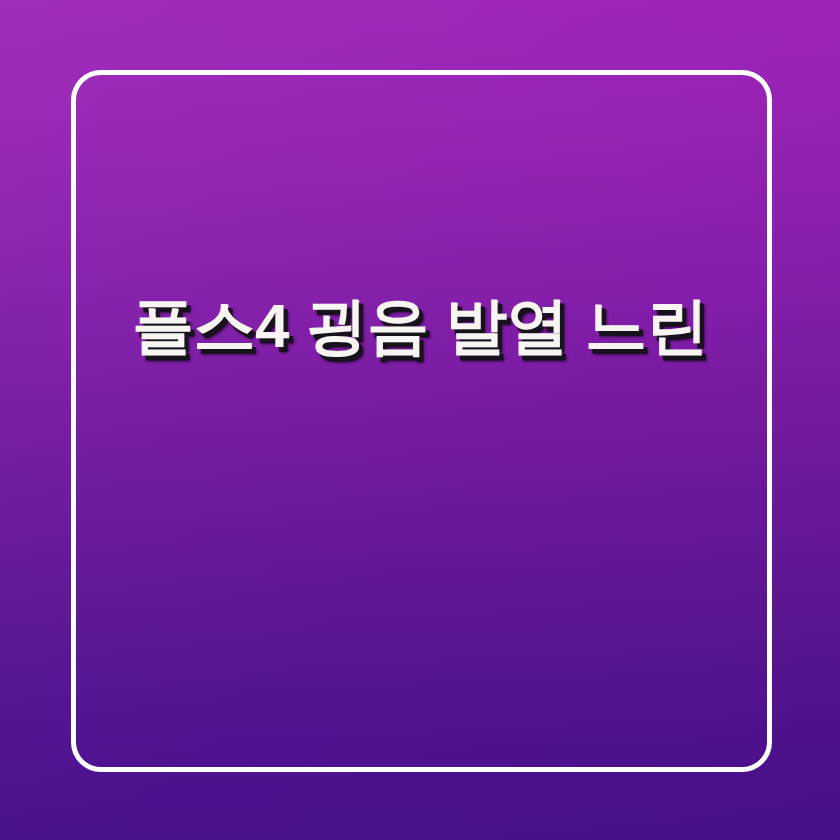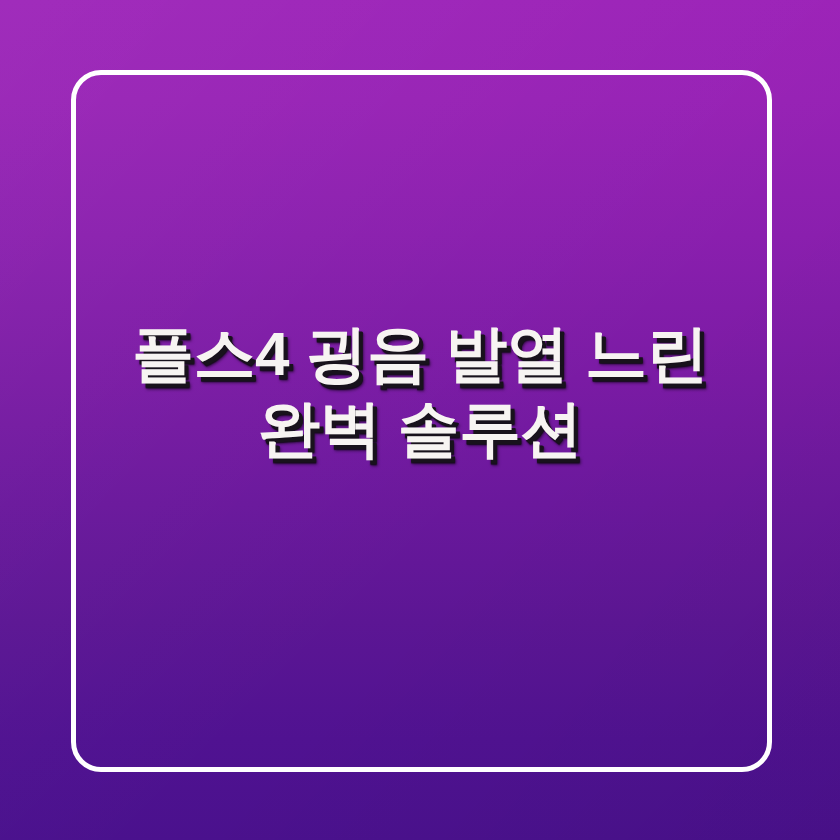--- a/index.html
+++ b/index.html
@@ -56,7 +56,7 @@
     position: absolute;
     left: 0;
     right: 0;
-    top: 316px;
+    top: 288px;
     display: flex;
     flex-direction: column;
     align-items: center;

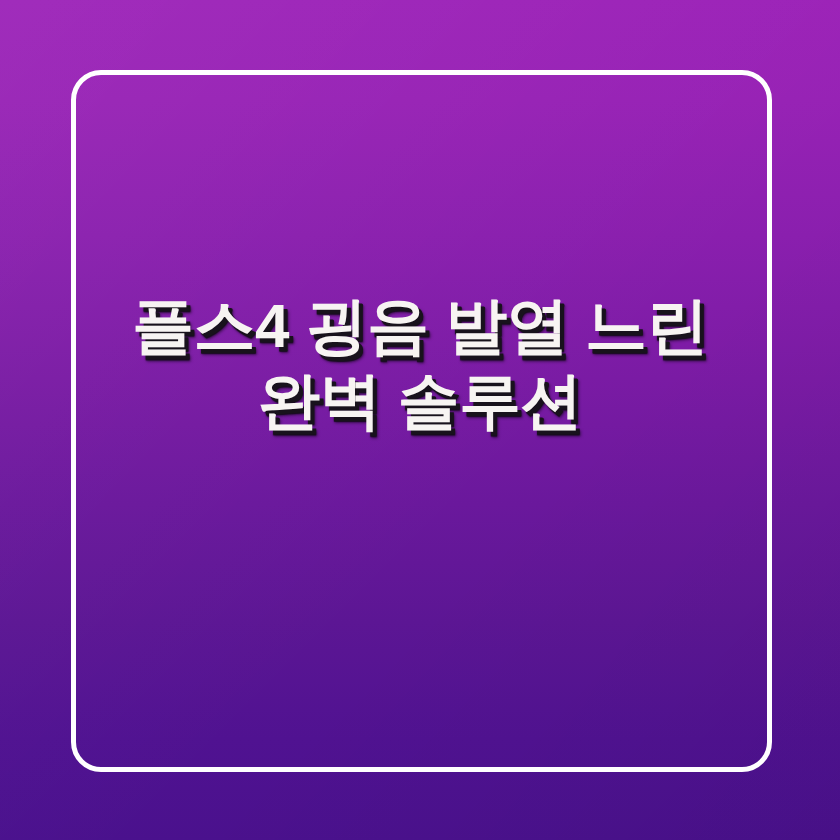--- a/index.html
+++ b/index.html
@@ -90,7 +90,6 @@
 
   <div class="headline-wrap">
     <span class="headline-line">플스4 굉음 발열 느린</span>
-    <span class="headline-line">완벽 솔루션</span>
   </div>
 
 </div>

